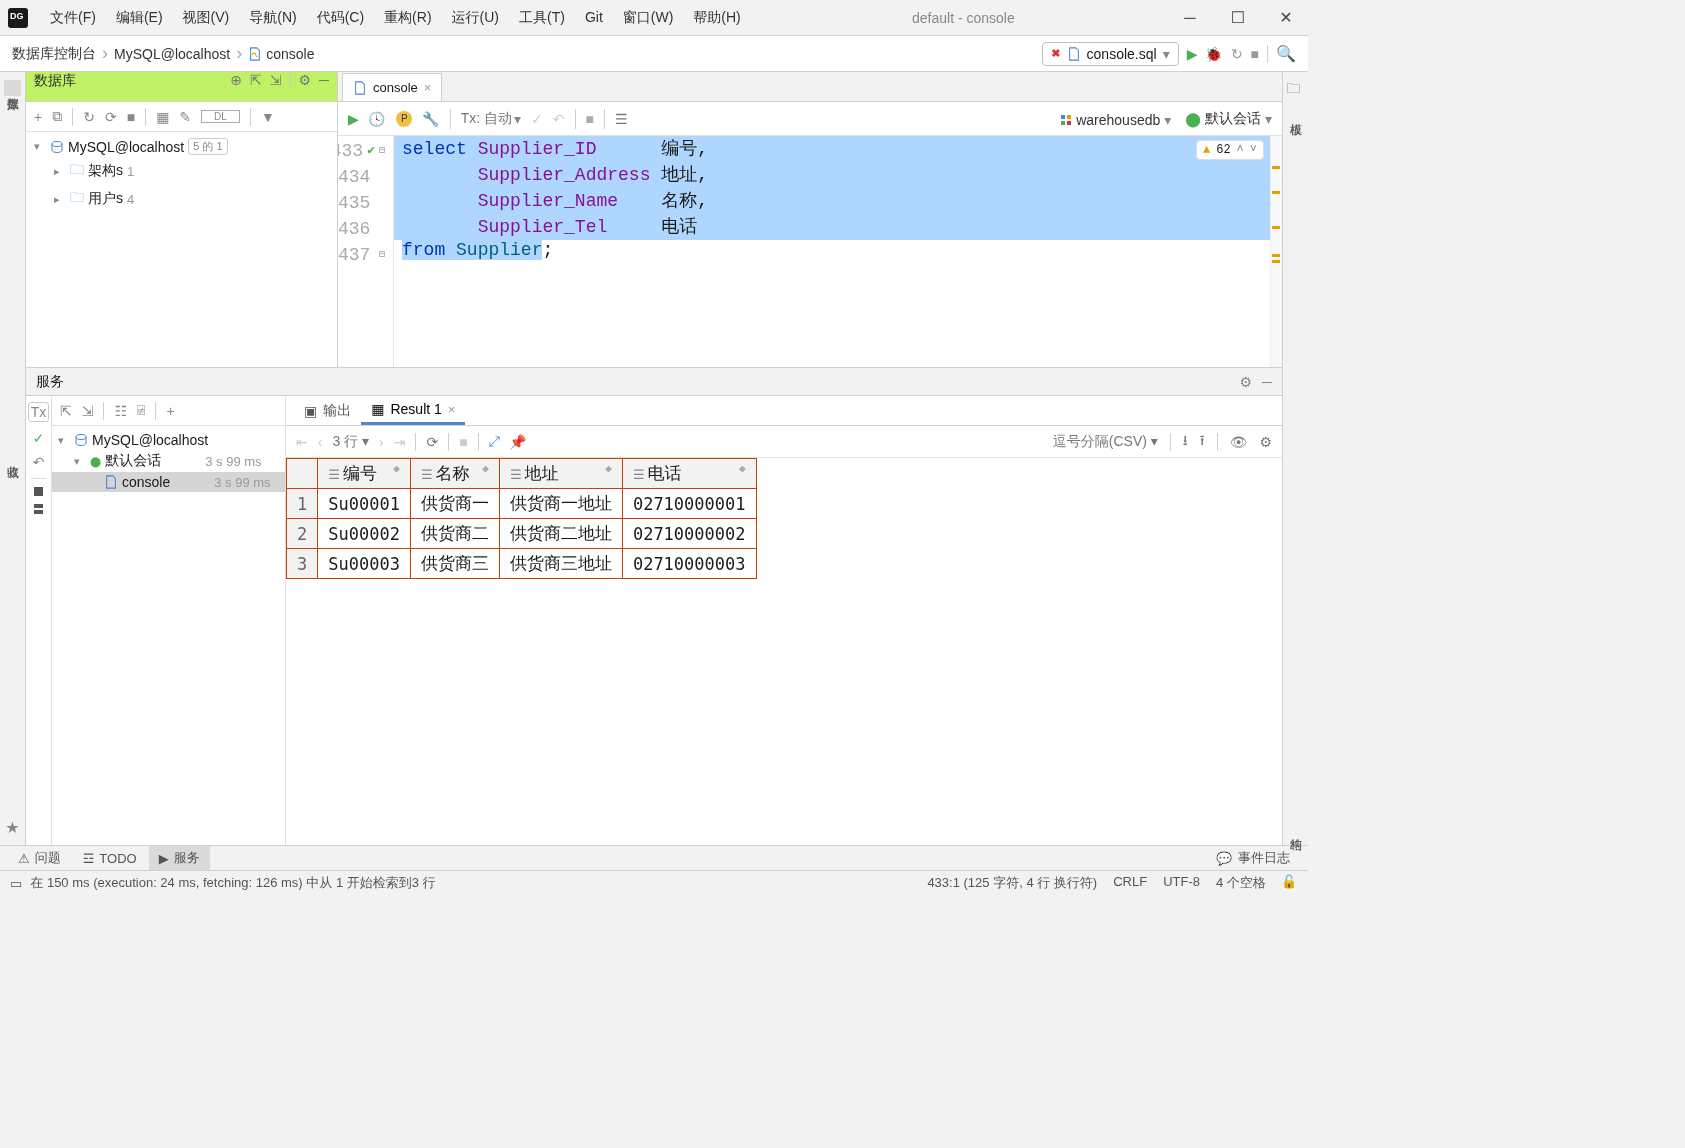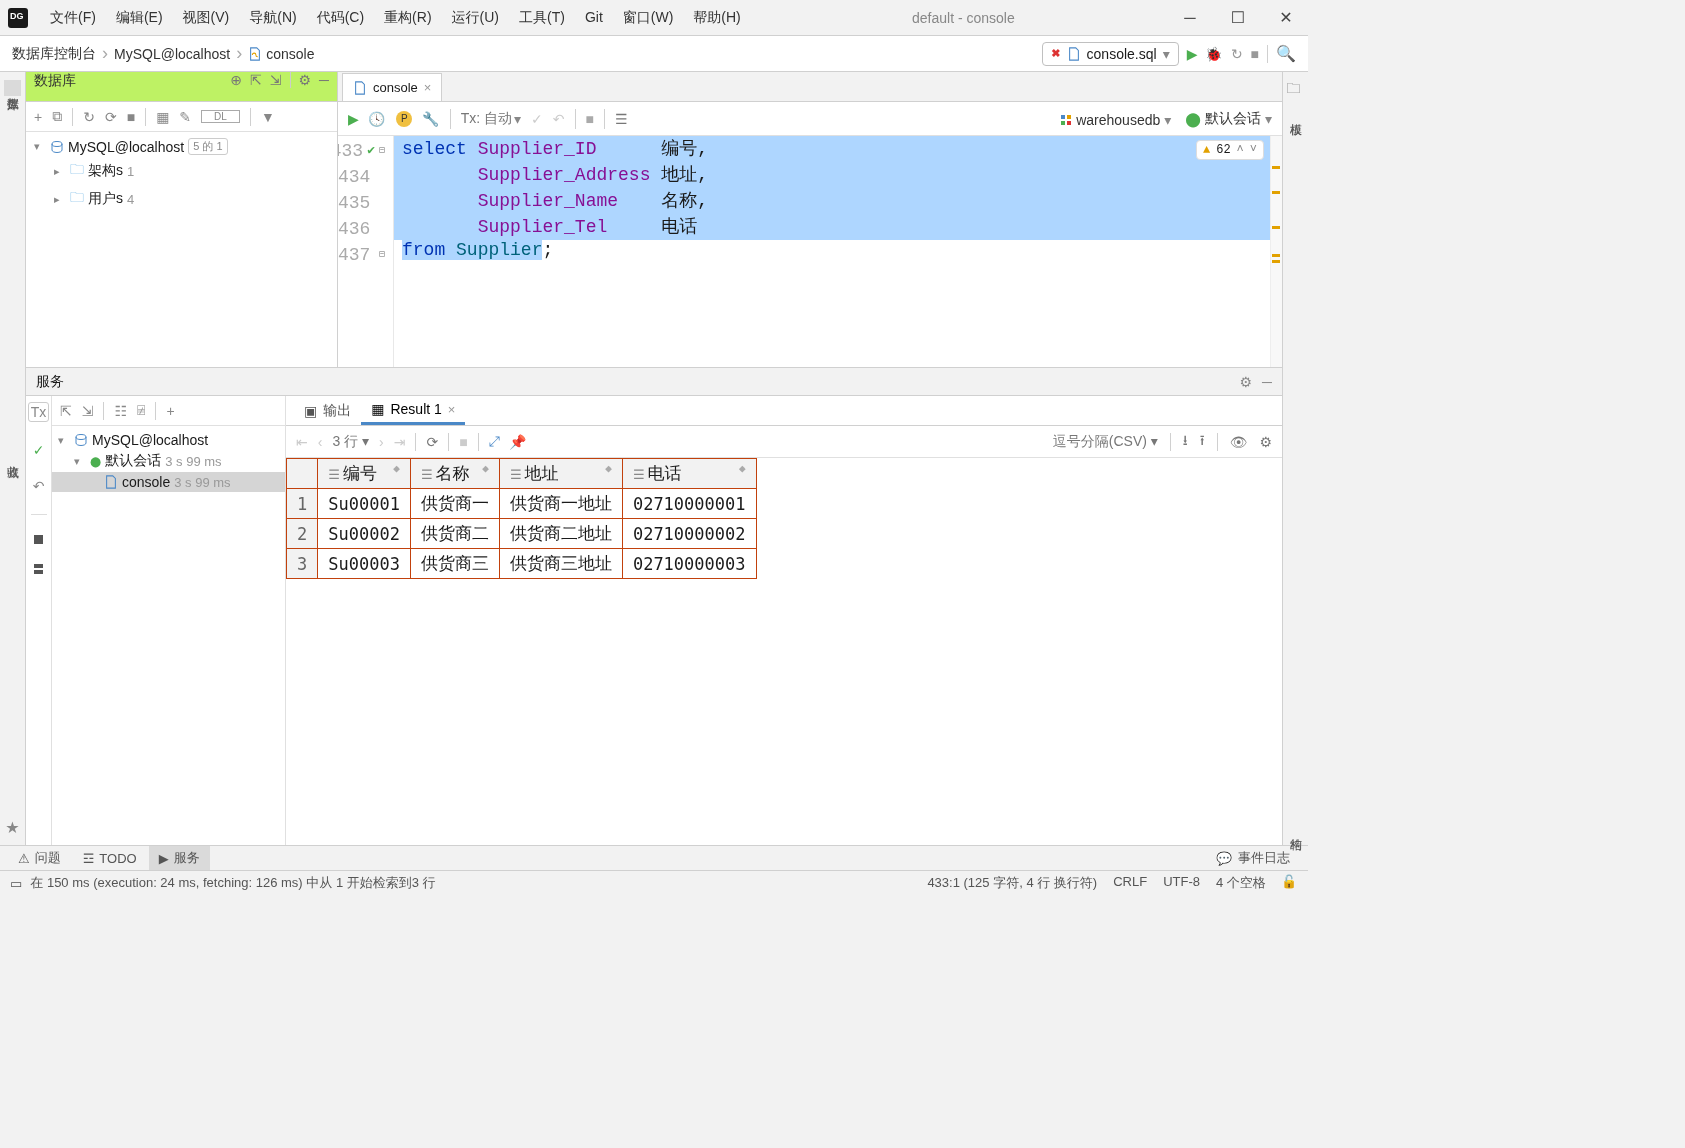--- a/index.html
+++ b/index.html
@@ -84,7 +84,7 @@
 .services-header .title { flex: 1; }
 .services-body { flex: 1; display: flex; min-height: 0; }
 .services-left { width: 260px; border-right: 1px solid #e0e0e0; display: flex; }
-.svc-rail { width: 26px; border-right: 1px solid #e0e0e0; display: flex; flex-direction: column; align-items: center; padding-top: 6px; gap: 20px; background: #fff; }
+.svc-rail { width: 26px; border-right: 1px solid #e0e0e0; display: flex; flex-direction: column; align-items: center; padding-top: 6px; gap: 8px; background: #fff; }
 .svc-rail span { cursor: pointer; color: #888; font-size: 14px; }
 .svc-tx { border: 1px solid #ccc; border-radius: 3px; font-size: 10px; padding: 1px 2px; }
 .svc-rect-small { width:9px; height:9px; background:#555; }

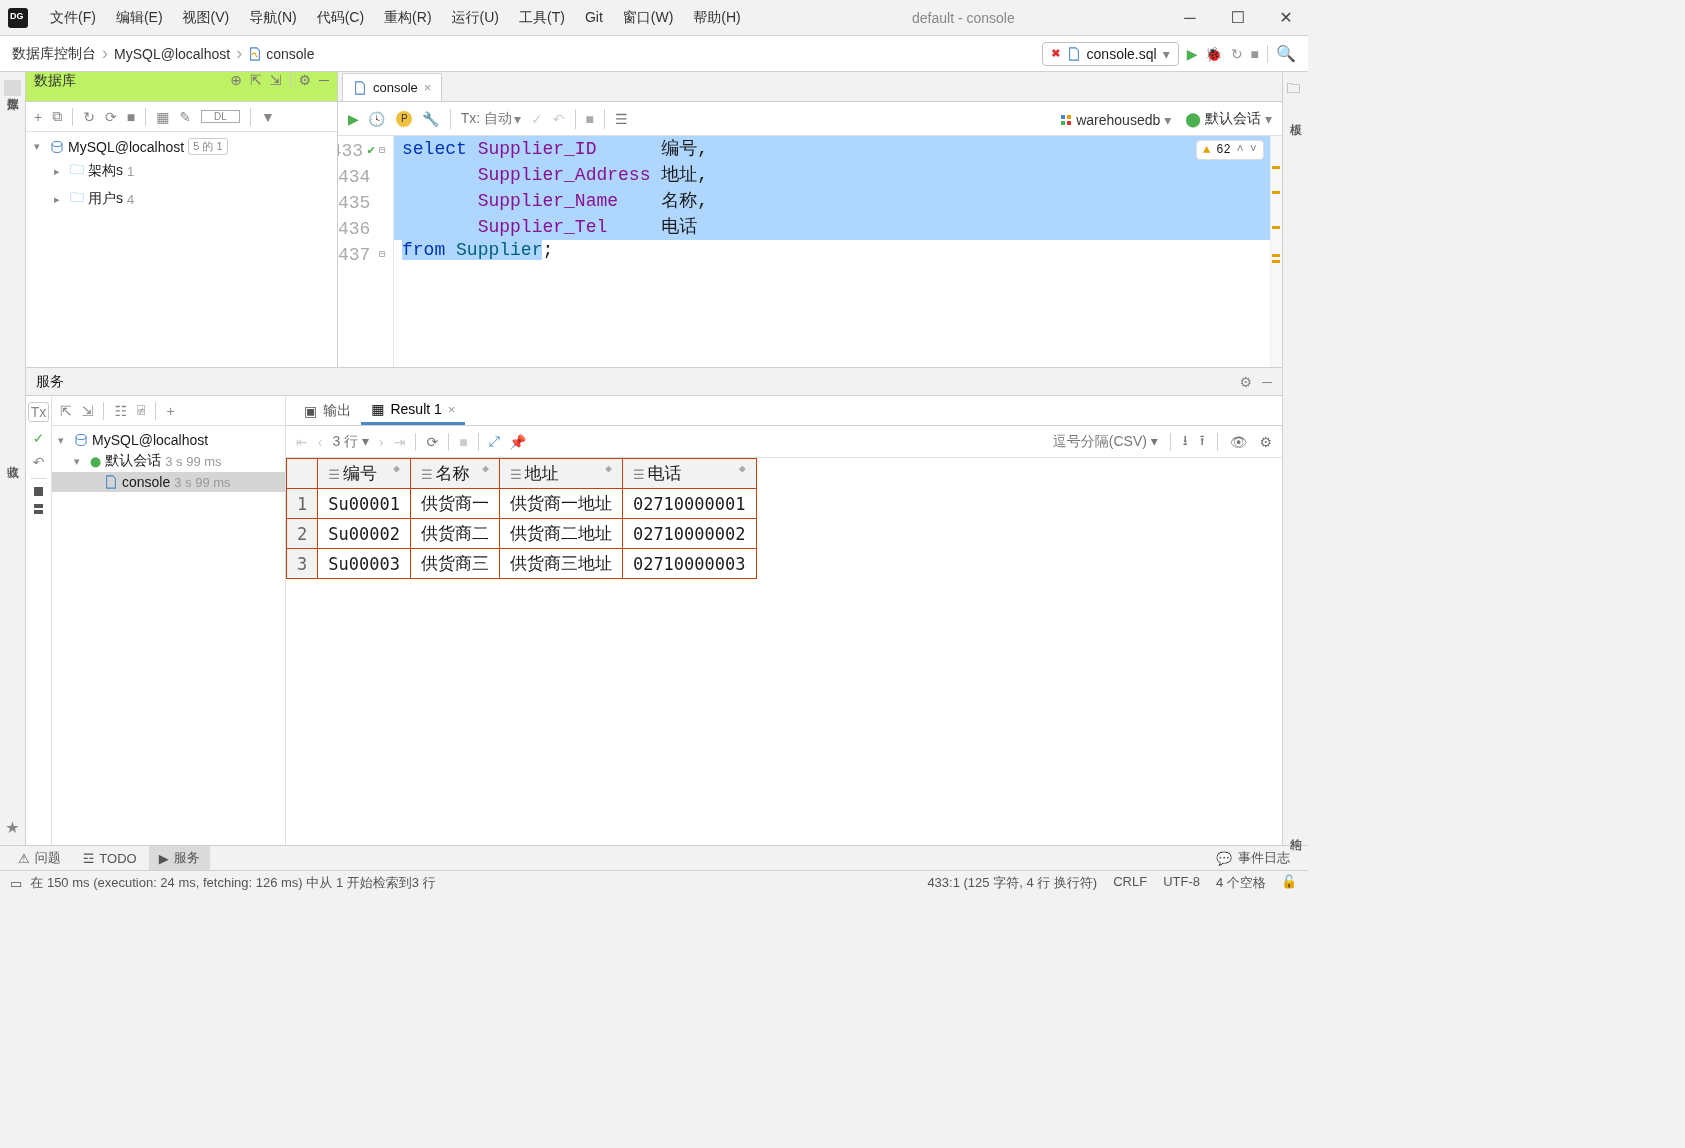--- a/index.html
+++ b/index.html
@@ -94,7 +94,7 @@
 .svc-toolbar { height: 30px; border-bottom: 1px solid #e0e0e0; display: flex; align-items: center; padding: 0 8px; gap: 10px; color: #888; }
 .svc-tree { padding: 4px 0; }
 .svc-tree .tree-item.sel-row { background: #d5d5d5; }
-.svc-time { color: #999; font-size: 13px; }
+.svc-time { color: #999; font-size: 13px; margin-left: 40px; }
 
 .results-panel { flex: 1; display: flex; flex-direction: column; min-height: 0; }
 .result-tabs { height: 30px; border-bottom: 1px solid #d0d0d0; display: flex; align-items: flex-end; padding-left: 8px; background: #fff; }

